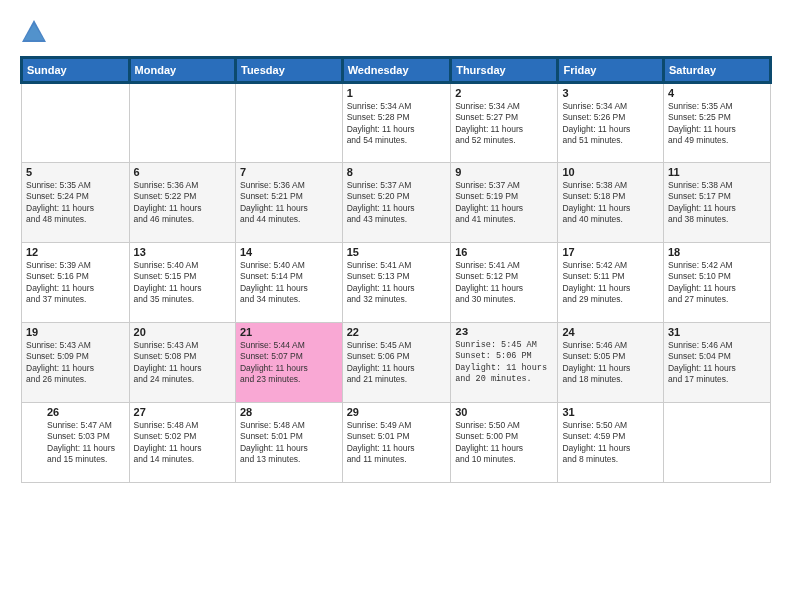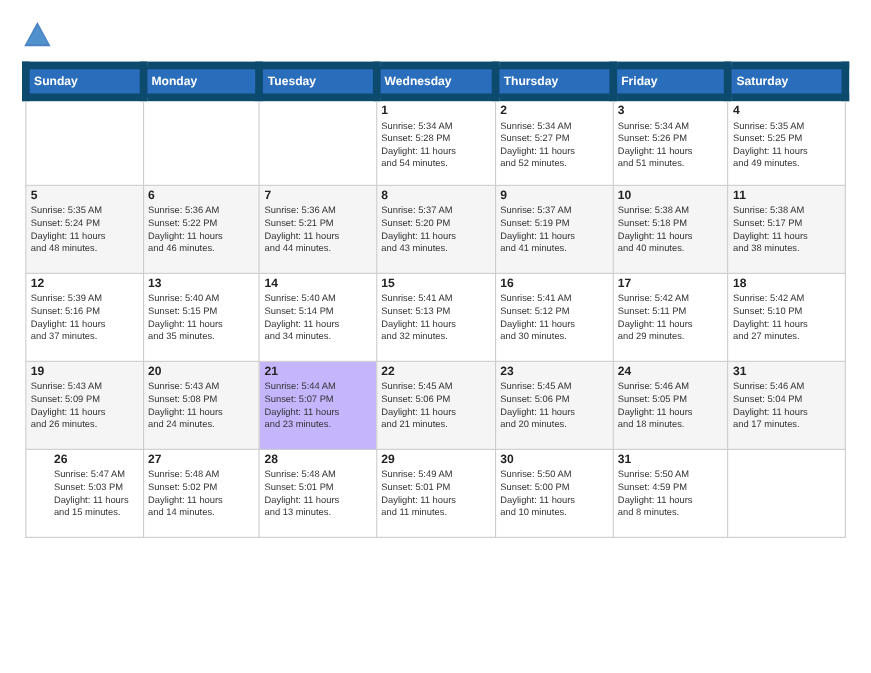--- a/index.html
+++ b/index.html
@@ -68,7 +68,7 @@
       padding: 5px 4px;
       text-align: left;
       font-size: 11px;
-      border: 7px solid #0c4a6e;
+      border: 3px solid #0c4a6e;
     }
     .calendar td {
       border: 1px solid #ccc;

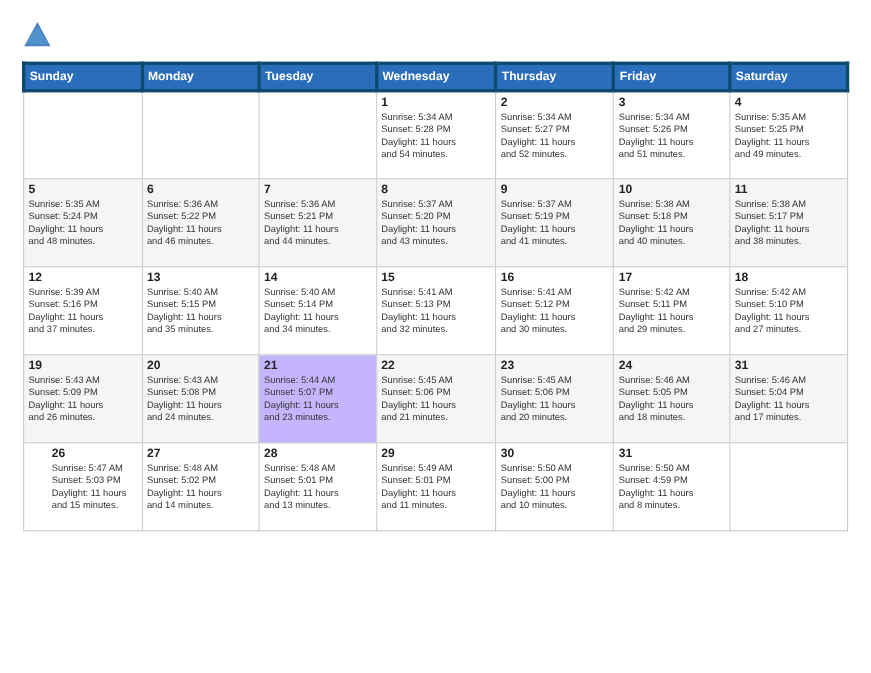--- a/index.html
+++ b/index.html
@@ -284,7 +284,7 @@
 Daylight: 11 hours
 and 24 minutes.</div>
           </td>
-          <td style="background: #c4b5fd;">
+          <td style="background: #f9a8d4;">
             <span class="day-num">21</span>
             <div class="day-info" style="white-space: pre-line;">Sunrise: 5:44 AM
 Sunset: 5:07 PM

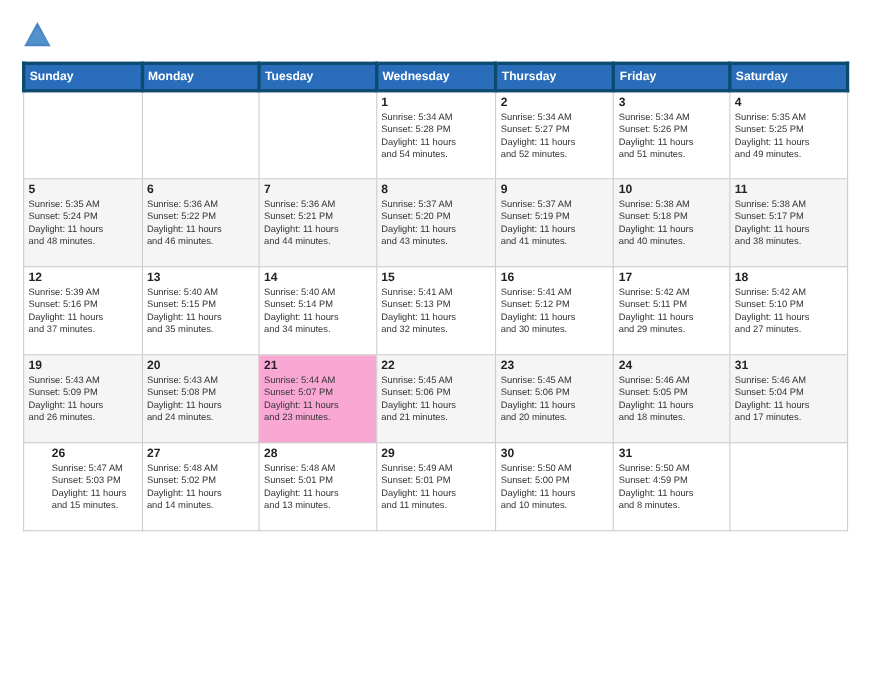--- a/index.html
+++ b/index.html
@@ -298,7 +298,7 @@
 Daylight: 11 hours
 and 21 minutes.</div>
           </td>
-          <td style="background: rgb(245, 245, 245);">
+          <td style="background: rgb(245, 245, 245); font-family: Liberation Mono, monospace;">
             <span class="day-num">23</span>
             <div class="day-info" style="white-space: pre-line;">Sunrise: 5:45 AM
 Sunset: 5:06 PM

